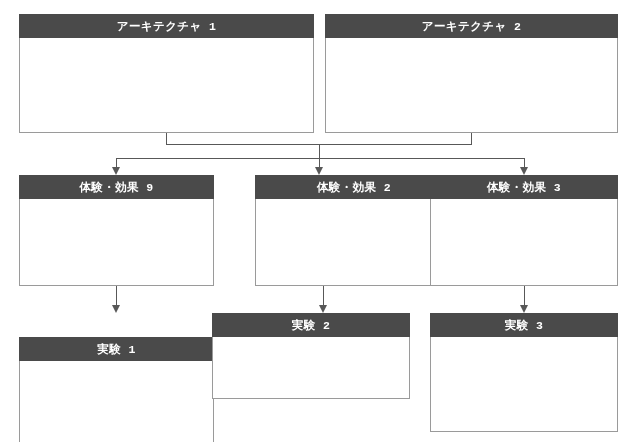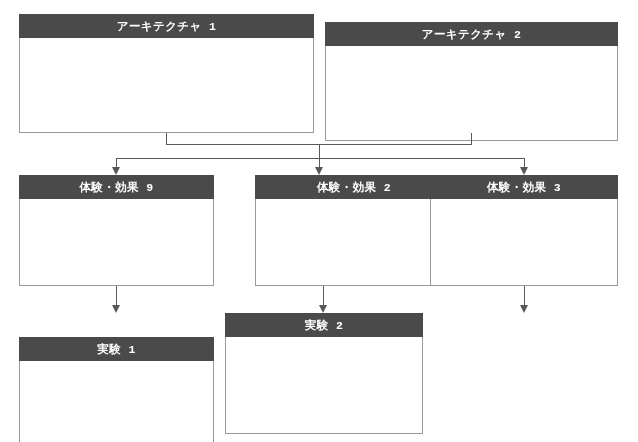--- a/index.html
+++ b/index.html
@@ -76,7 +76,7 @@
     <div class="node-body"></div>
   </div>
 
-  <div class="node" style="left:325px; top:22px; width:293px; height:119px;gap:20px;">
+  <div class="node" style="left:325px; top:14px; width:293px; height:119px;gap:20px;">
     <div class="node-header">アーキテクチャ 2</div>
     <div class="node-body"></div>
   </div>

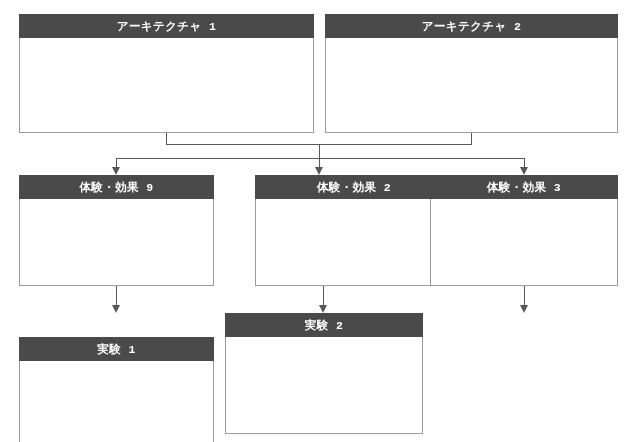--- a/index.html
+++ b/index.html
@@ -101,7 +101,7 @@
     <div class="node-body"></div>
   </div>
 
-  <div class="node" style="left:225px; top:313px; width:198px; height:121px;">
+  <div class="node" style="left:212px; top:313px; width:198px; height:86px;">
     <div class="node-header">実験 2</div>
     <div class="node-body"></div>
   </div>

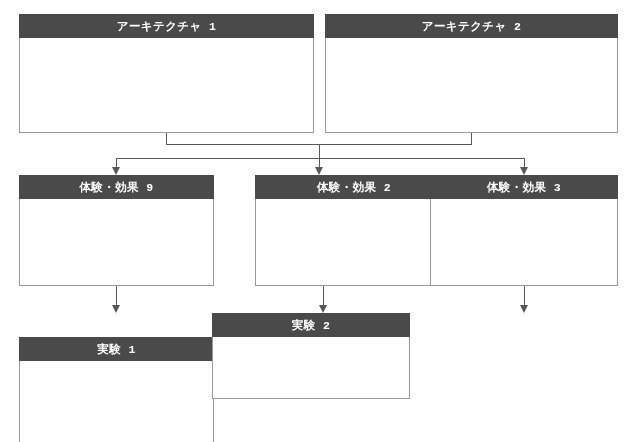--- a/index.html
+++ b/index.html
@@ -106,6 +106,10 @@
     <div class="node-body"></div>
   </div>
 
+  <div class="node" style="left:430px; top:313px; width:188px; height:119px;">
+    <div class="node-header">実験 3</div>
+    <div class="node-body"></div>
+  </div>
 
   <div class="conn-v" style="left:166px; top:133px; height:11px;"></div>
 

